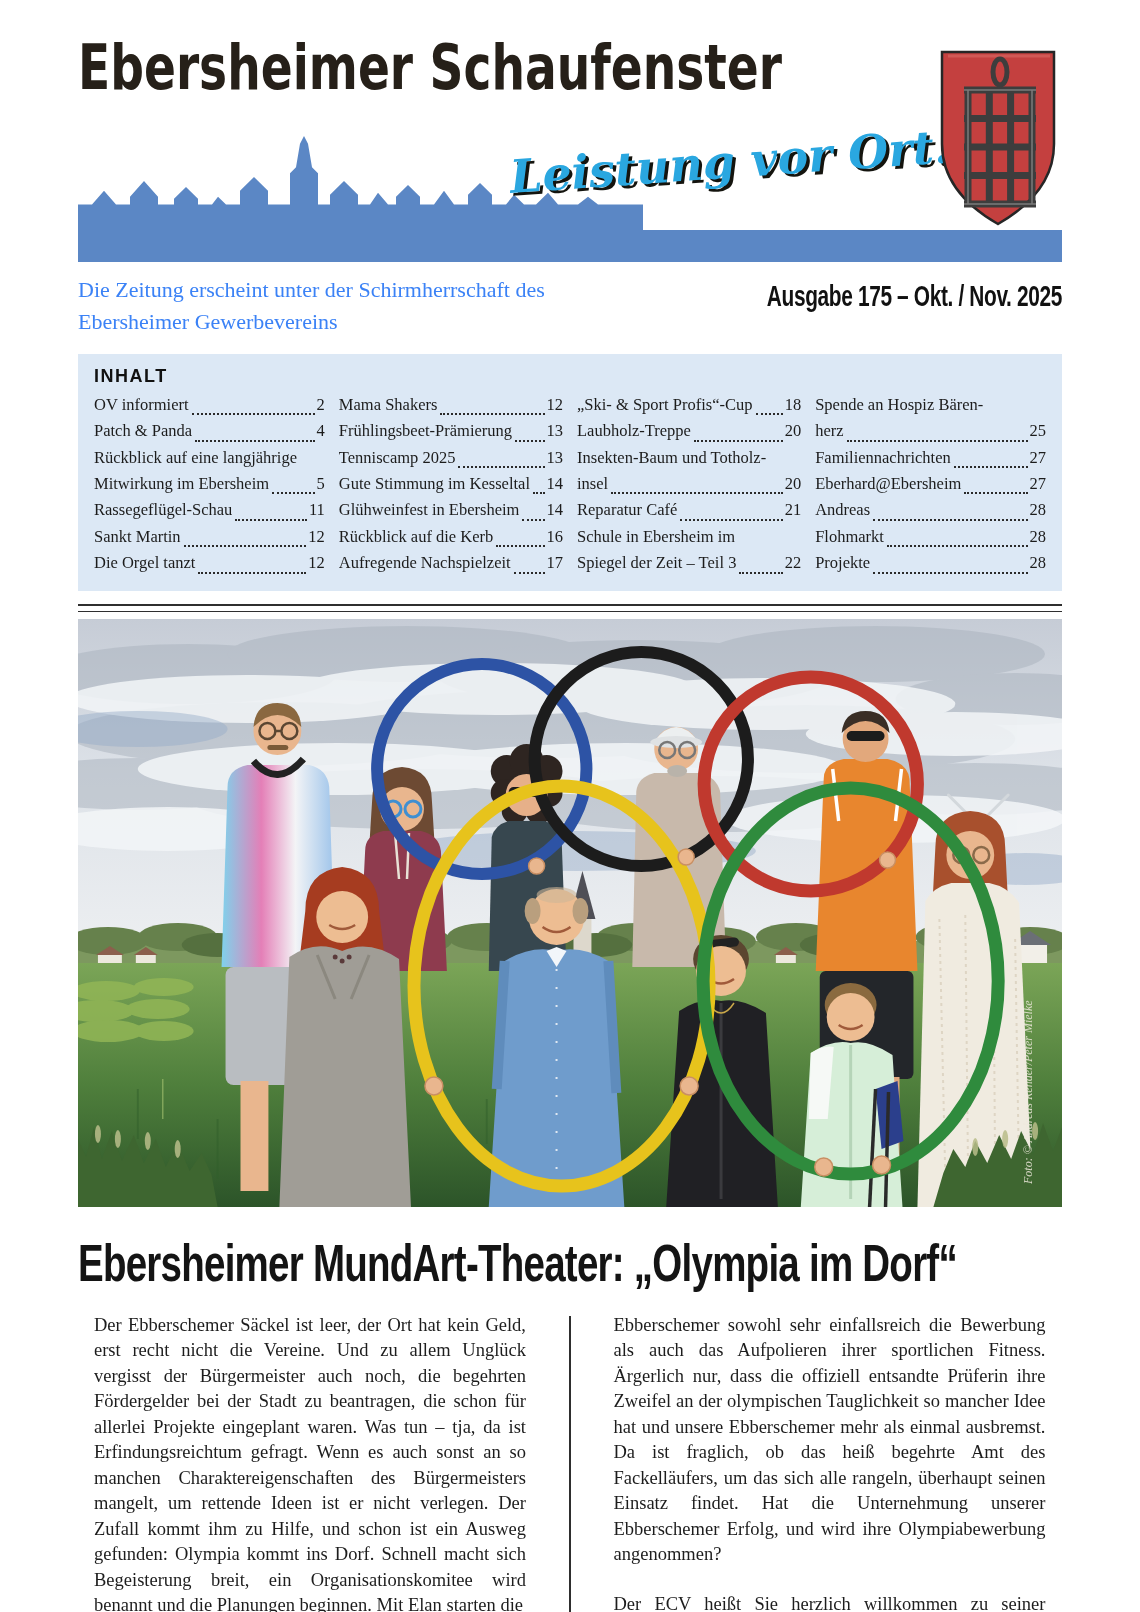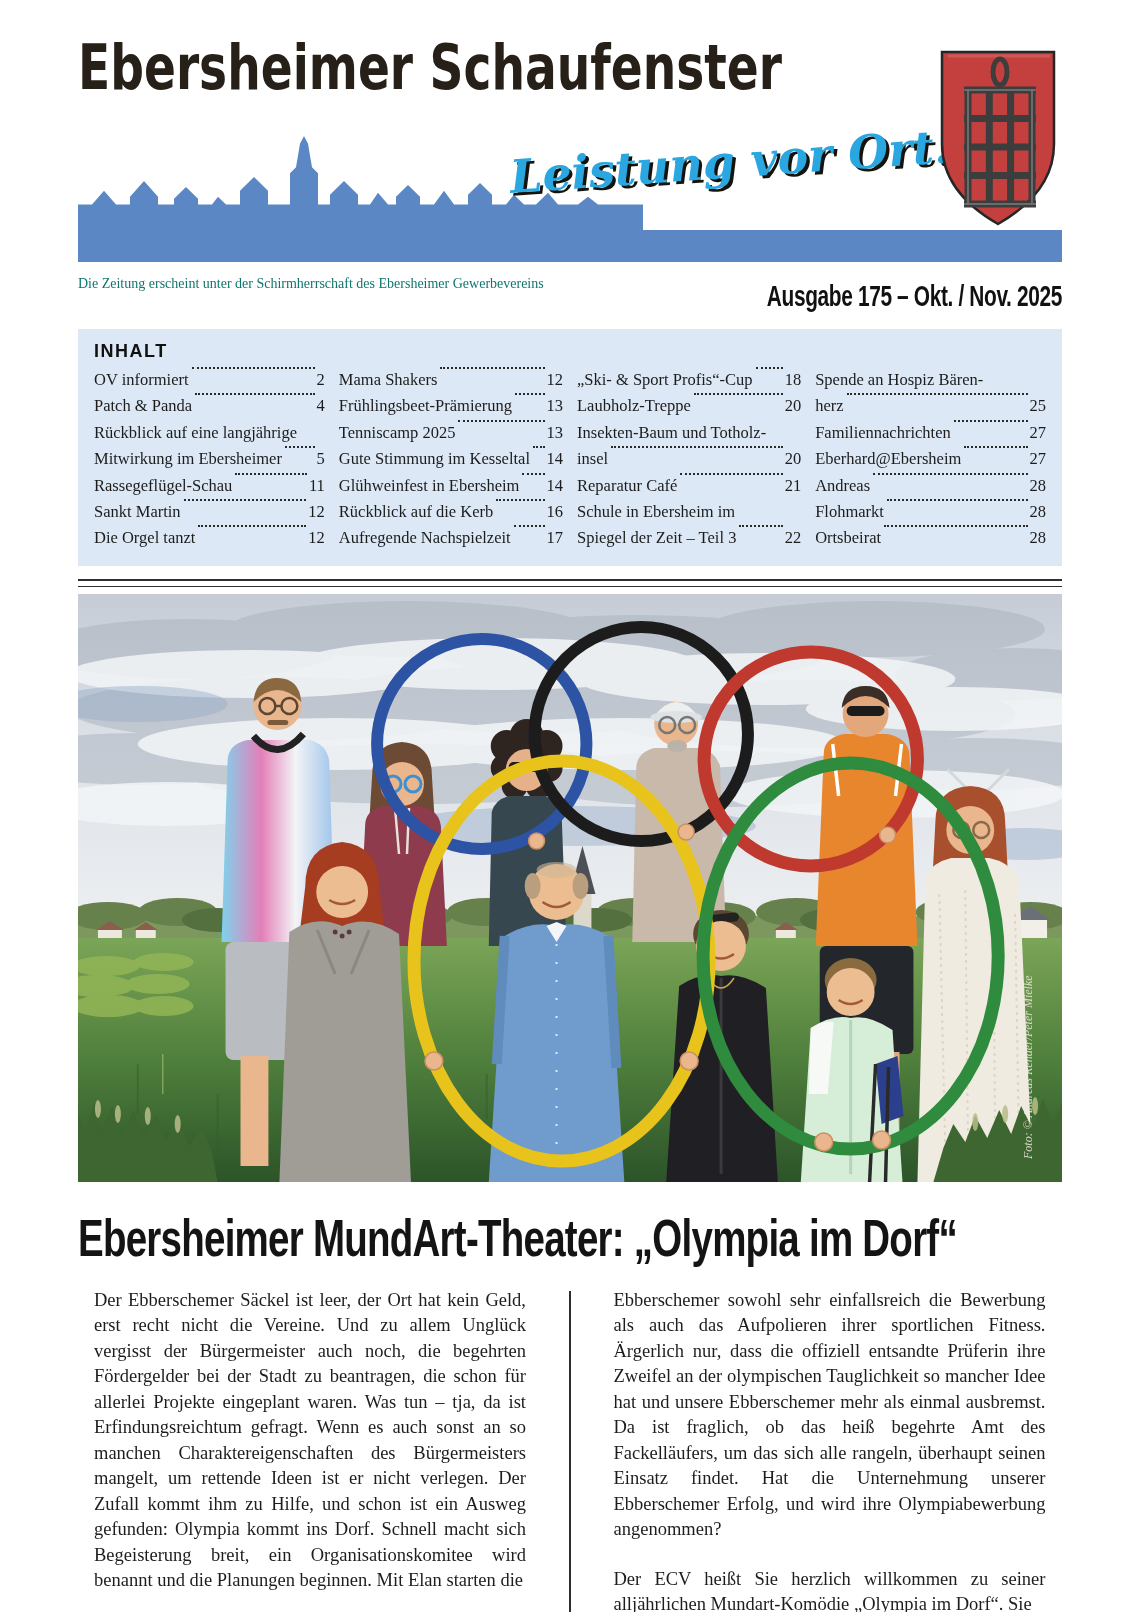--- a/index.html
+++ b/index.html
@@ -31,7 +31,7 @@
 
   
   .patron-row { display:flex; justify-content:space-between; align-items:flex-start; margin-top:10px; }
-  .patron-text { font-size:14px; line-height:1.45; color:#0f766e; }
+  .patron-text { font-size:22px; line-height:1.45; color:#3b82f6; }
   .issue {
     font-family:"Liberation Sans", sans-serif; font-weight:bold;
     font-size:29px; letter-spacing:-0.5px; color:#111;

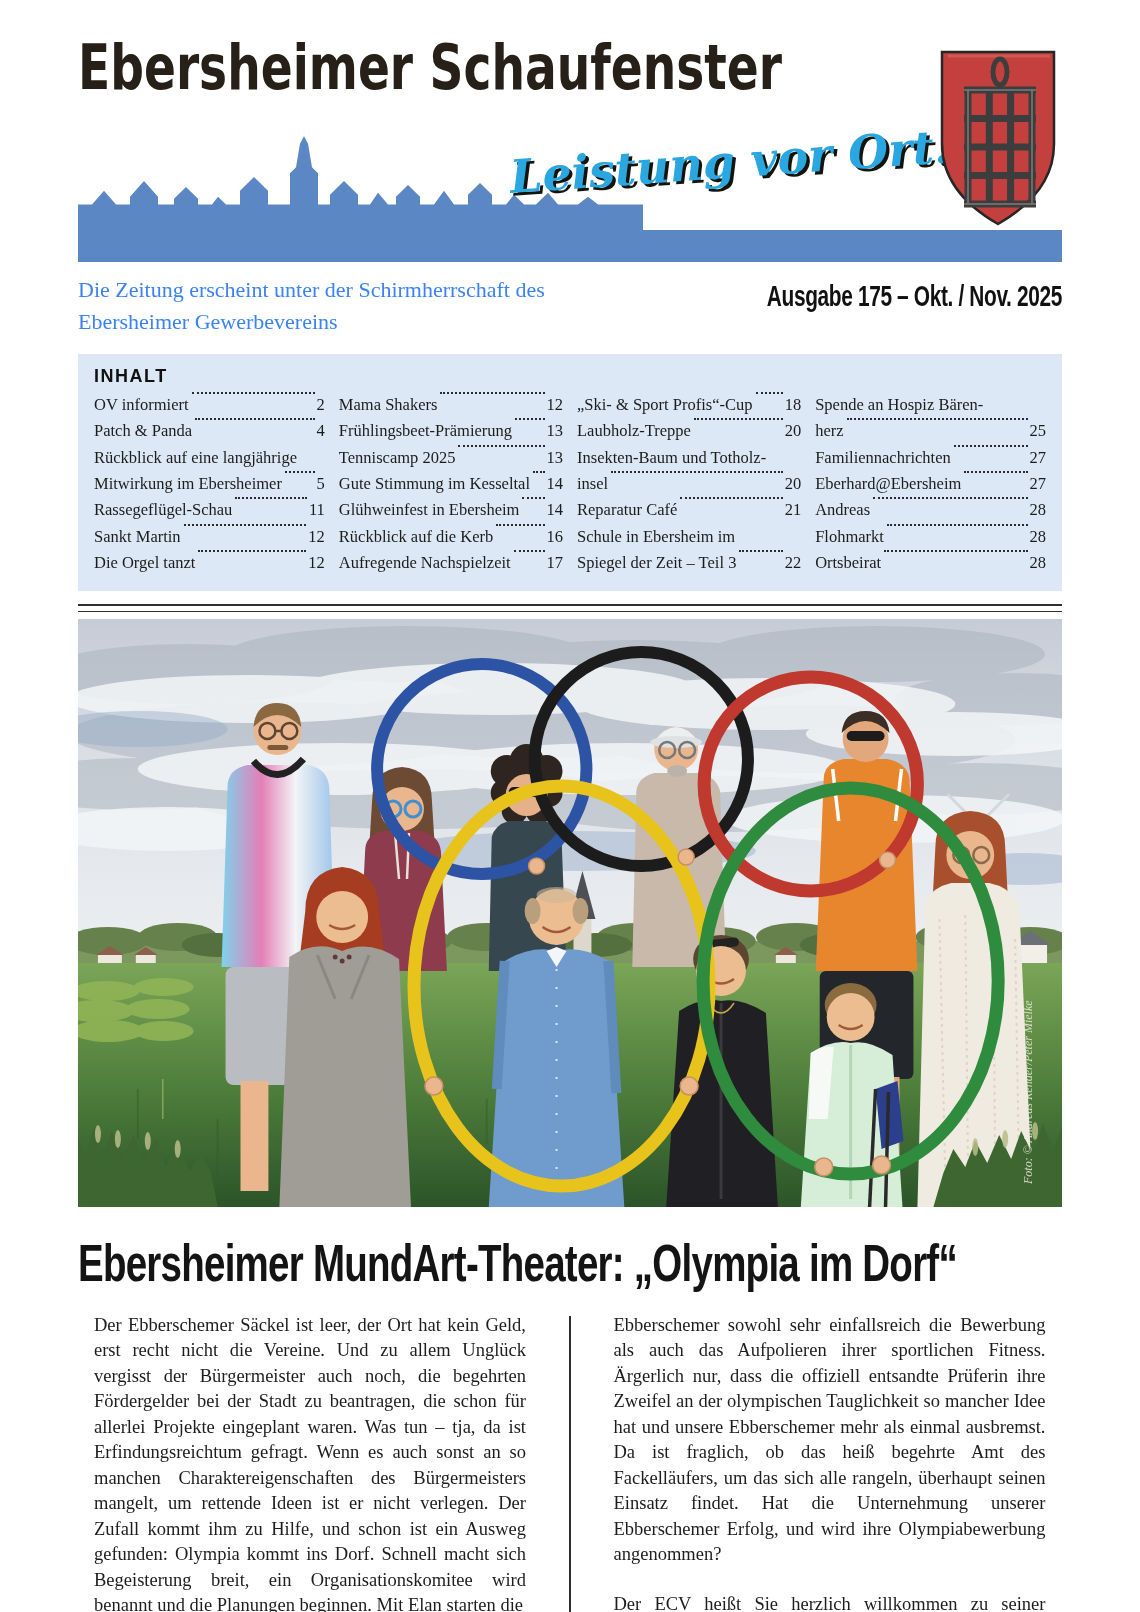--- a/index.html
+++ b/index.html
@@ -44,7 +44,7 @@
     font-size:18px; letter-spacing:1.5px; margin-bottom:5px; color:#111; }
   .toc-grid { display:grid; grid-template-columns:1.03fr 1fr 1fr 1.03fr; column-gap:14px;
     font-size:16.5px; line-height:1.6; }
-  .toc-row { display:flex; align-items:flex-start; white-space:nowrap; overflow:hidden; }
+  .toc-row { display:flex; align-items:flex-end; white-space:nowrap; overflow:hidden; }
   .toc-dots { flex:1; min-width:6px; border-bottom:2px dotted #2a2a2a; margin:0 2px 3px 3px; }
   .toc-page { flex:none; }
 

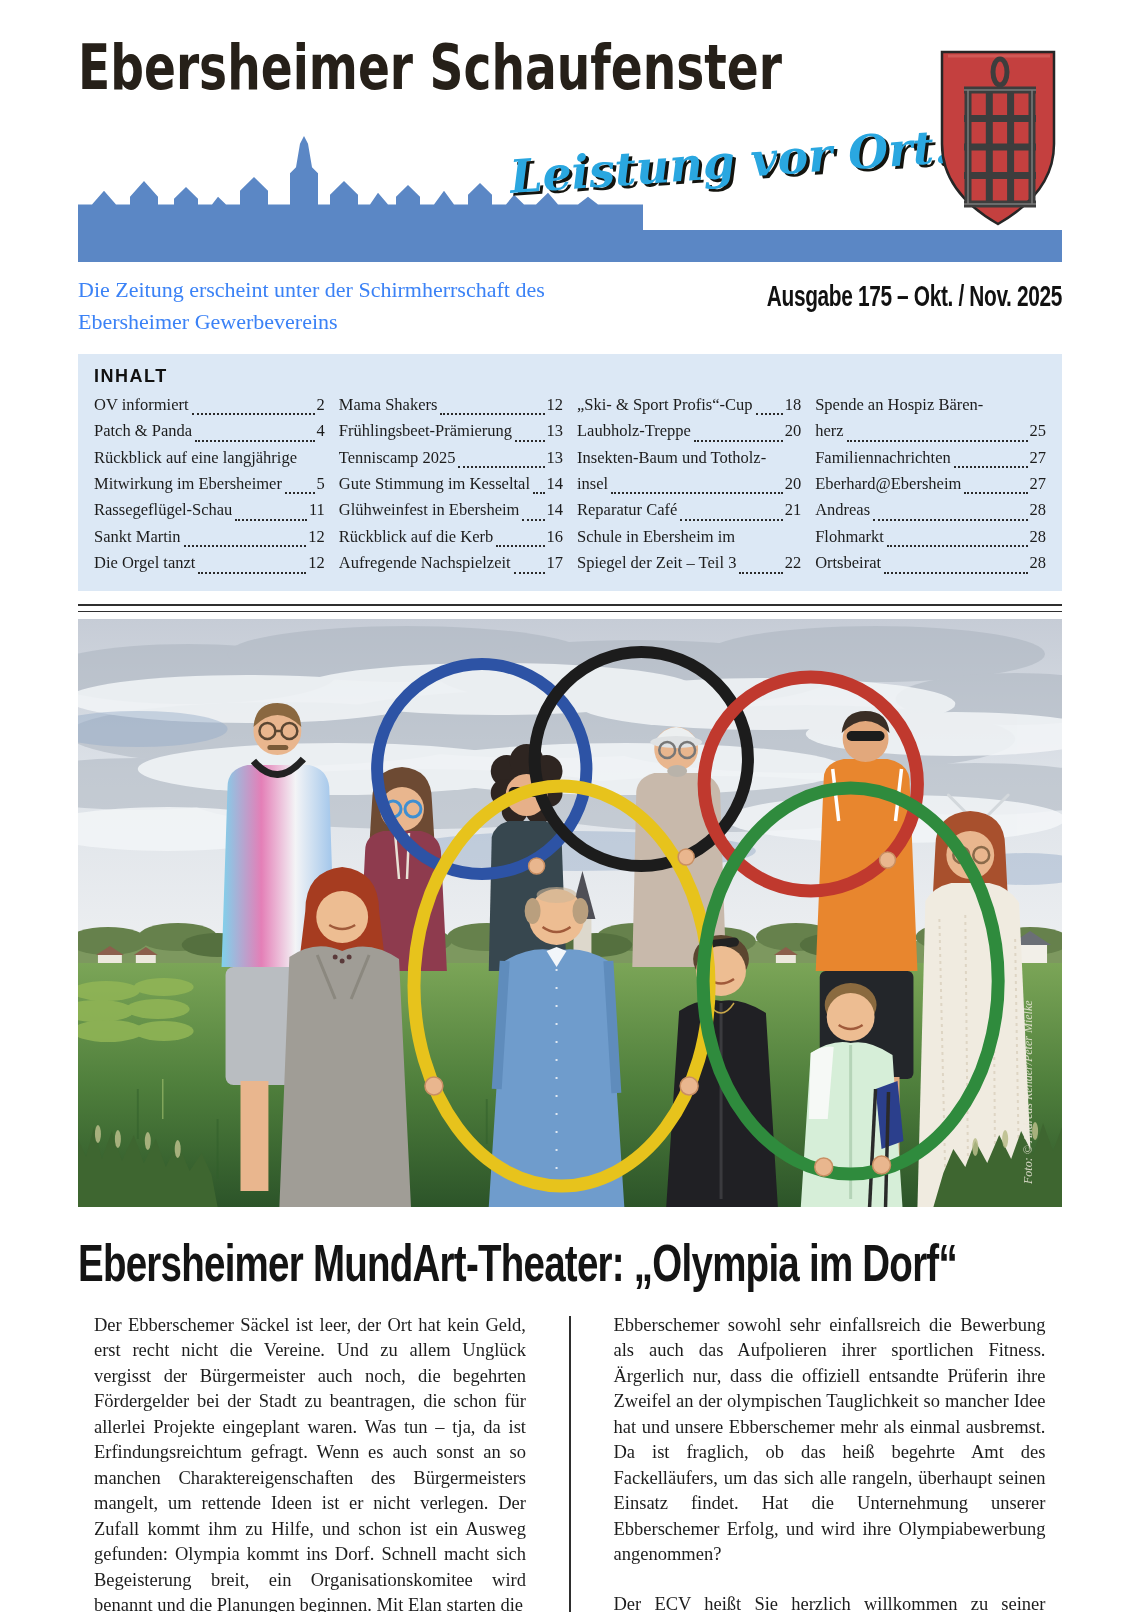--- a/index.html
+++ b/index.html
@@ -134,7 +134,7 @@
             <span>Rückblick auf eine langjährige</span>
           </div>
         <div class="toc-row">
-            <span>Mitwirkung im Ebersheimer</span>
+            <span>Mitwirkung im Ebersheim</span>
             <span class="toc-dots"></span>
             <span class="toc-page">5</span>
           </div>

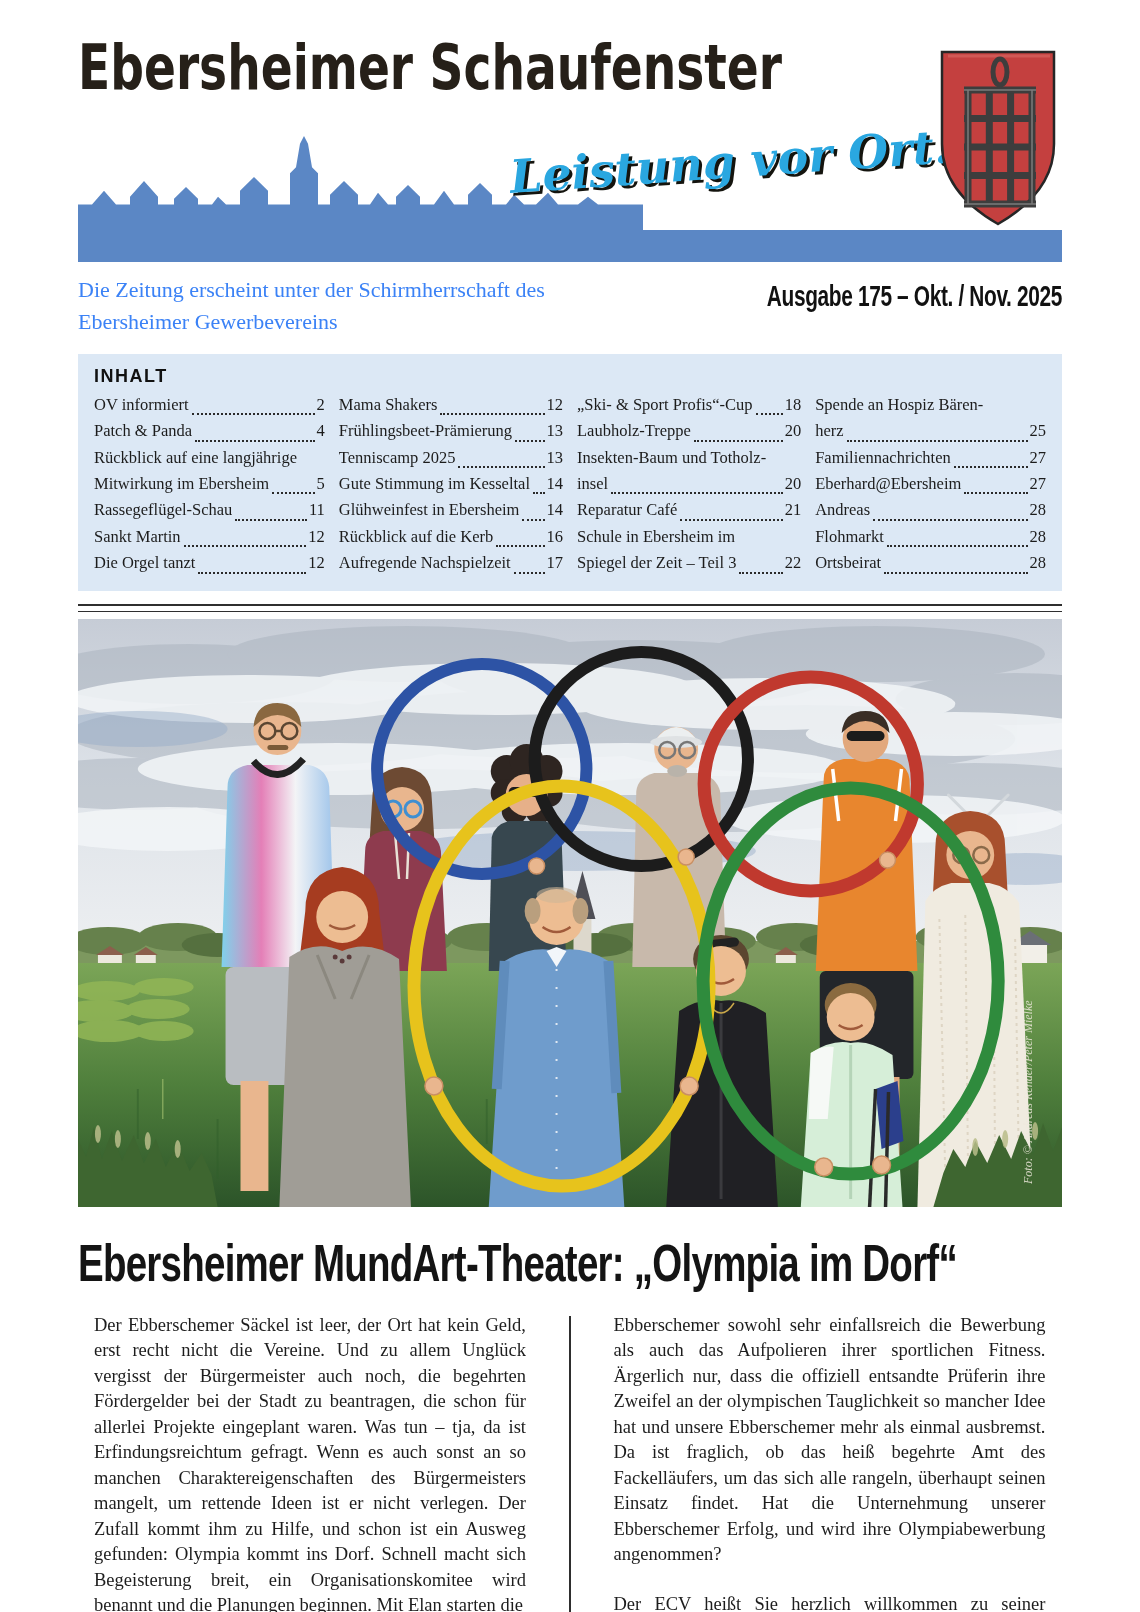--- a/index.html
+++ b/index.html
@@ -257,7 +257,7 @@
             <span class="toc-page">28</span>
           </div>
         <div class="toc-row">
-            <span>Ortsbeirat</span>
+            <span>Projekte</span>
             <span class="toc-dots"></span>
             <span class="toc-page">28</span>
           </div>

